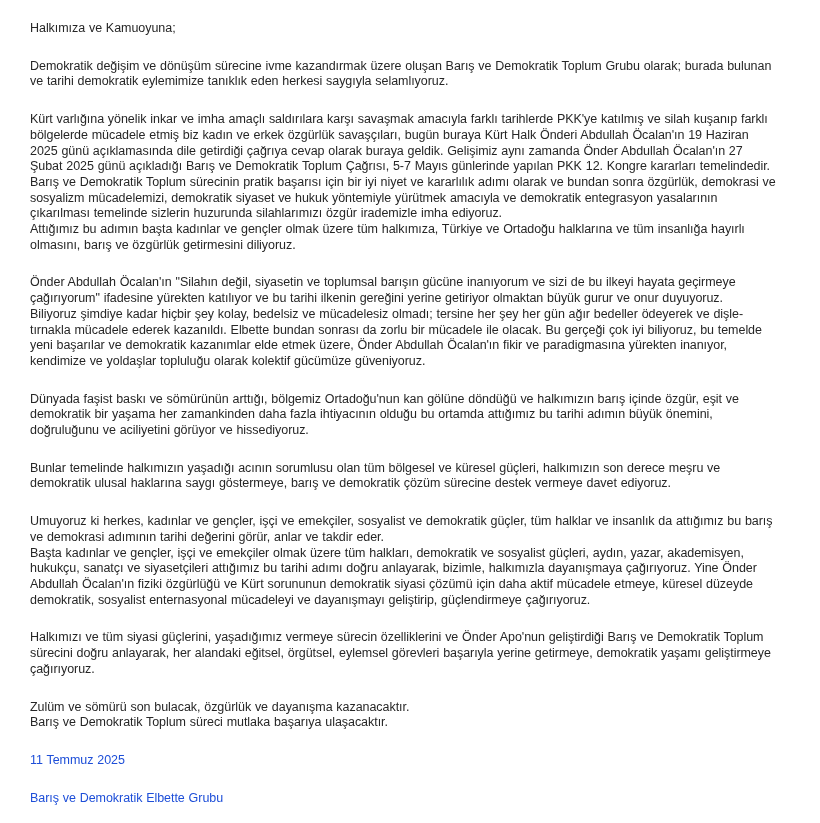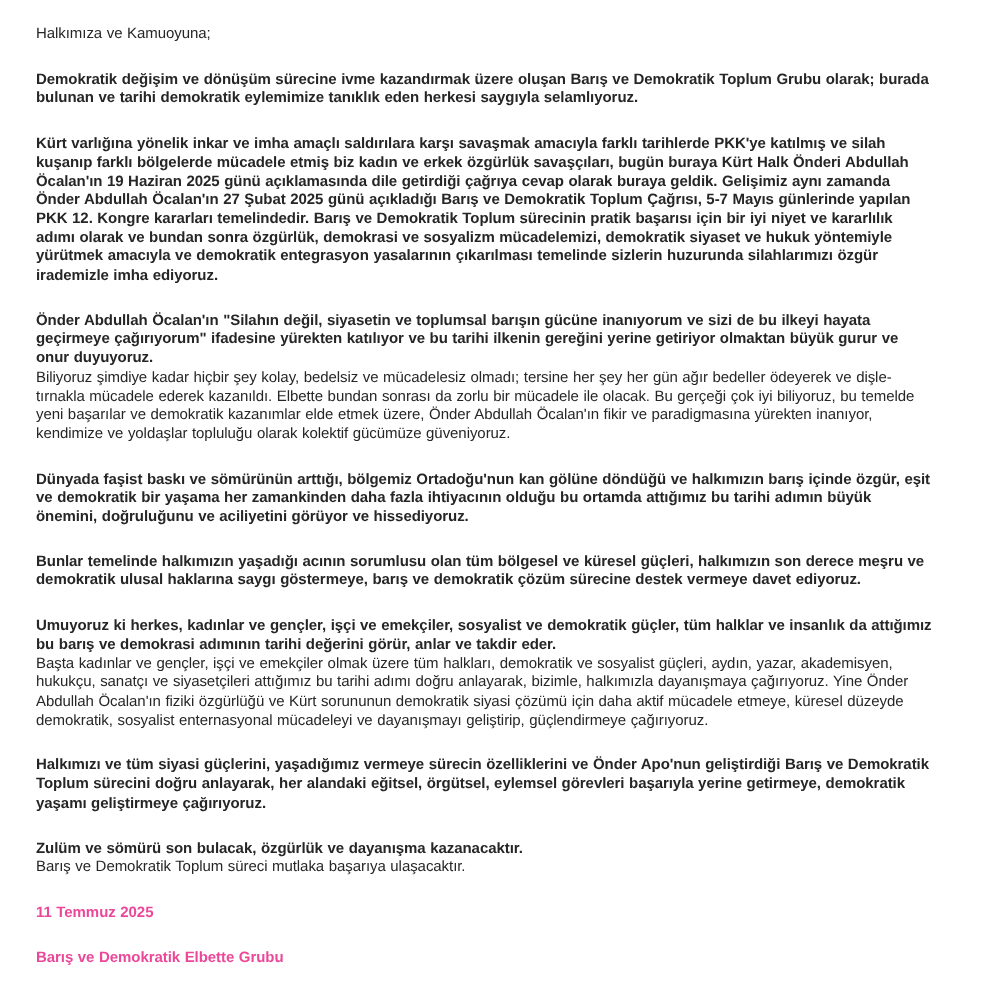--- a/index.html
+++ b/index.html
@@ -29,7 +29,6 @@
   }
   .doc-page p.gap {
     margin-top: 22px;
-    font-weight: bold;
   }
   .doc-page p.bold {
     font-weight: bold;

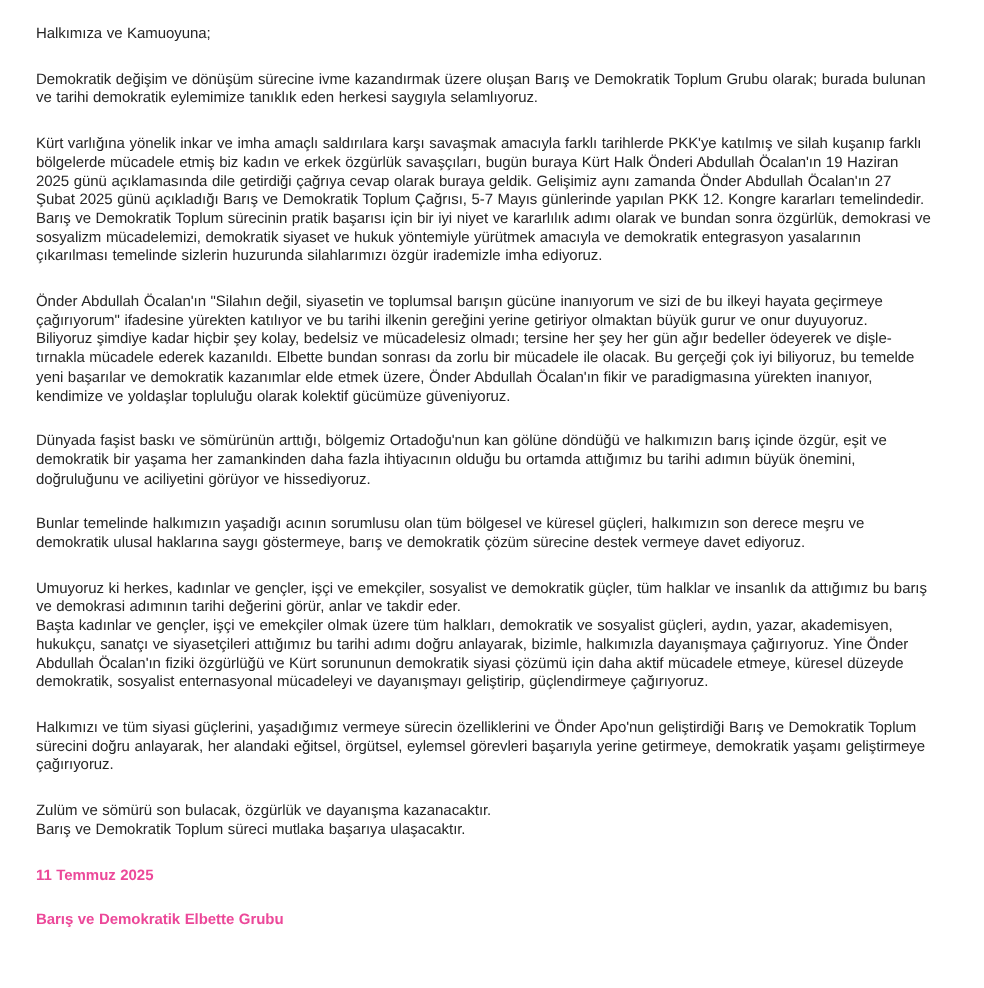--- a/index.html
+++ b/index.html
@@ -42,6 +42,7 @@
   <p>Halkımıza ve Kamuoyuna;</p>
   <p class="gap">Demokratik değişim ve dönüşüm sürecine ivme kazandırmak üzere oluşan Barış ve Demokratik Toplum Grubu olarak; burada bulunan ve tarihi demokratik eylemimize tanıklık eden herkesi saygıyla selamlıyoruz.</p>
   <p class="gap">Kürt varlığına yönelik inkar ve imha amaçlı saldırılara karşı savaşmak amacıyla farklı tarihlerde PKK'ye katılmış ve silah kuşanıp farklı bölgelerde mücadele etmiş biz kadın ve erkek özgürlük savaşçıları, bugün buraya Kürt Halk Önderi Abdullah Öcalan'ın 19 Haziran 2025 günü açıklamasında dile getirdiği çağrıya cevap olarak buraya geldik. Gelişimiz aynı zamanda Önder Abdullah Öcalan'ın 27 Şubat 2025 günü açıkladığı Barış ve Demokratik Toplum Çağrısı, 5-7 Mayıs günlerinde yapılan PKK 12. Kongre kararları temelindedir. Barış ve Demokratik Toplum sürecinin pratik başarısı için bir iyi niyet ve kararlılık adımı olarak ve bundan sonra özgürlük, demokrasi ve sosyalizm mücadelemizi, demokratik siyaset ve hukuk yöntemiyle yürütmek amacıyla ve demokratik entegrasyon yasalarının çıkarılması temelinde sizlerin huzurunda silahlarımızı özgür irademizle imha ediyoruz.</p>
+  <p>Attığımız bu adımın başta kadınlar ve gençler olmak üzere tüm halkımıza, Türkiye ve Ortadoğu halklarına ve tüm insanlığa hayırlı olmasını, barış ve özgürlük getirmesini diliyoruz.</p>
   <p class="gap">Önder Abdullah Öcalan'ın "Silahın değil, siyasetin ve toplumsal barışın gücüne inanıyorum ve sizi de bu ilkeyi hayata geçirmeye çağırıyorum" ifadesine yürekten katılıyor ve bu tarihi ilkenin gereğini yerine getiriyor olmaktan büyük gurur ve onur duyuyoruz.</p>
   <p>Biliyoruz şimdiye kadar hiçbir şey kolay, bedelsiz ve mücadelesiz olmadı; tersine her şey her gün ağır bedeller ödeyerek ve dişle-tırnakla mücadele ederek kazanıldı. Elbette bundan sonrası da zorlu bir mücadele ile olacak. Bu gerçeği çok iyi biliyoruz, bu temelde yeni başarılar ve demokratik kazanımlar elde etmek üzere, Önder Abdullah Öcalan'ın fikir ve paradigmasına yürekten inanıyor, kendimize ve yoldaşlar topluluğu olarak kolektif gücümüze güveniyoruz.</p>
   <p class="gap">Dünyada faşist baskı ve sömürünün arttığı, bölgemiz Ortadoğu'nun kan gölüne döndüğü ve halkımızın barış içinde özgür, eşit ve demokratik bir yaşama her zamankinden daha fazla ihtiyacının olduğu bu ortamda attığımız bu tarihi adımın büyük önemini, doğruluğunu ve aciliyetini görüyor ve hissediyoruz.</p>

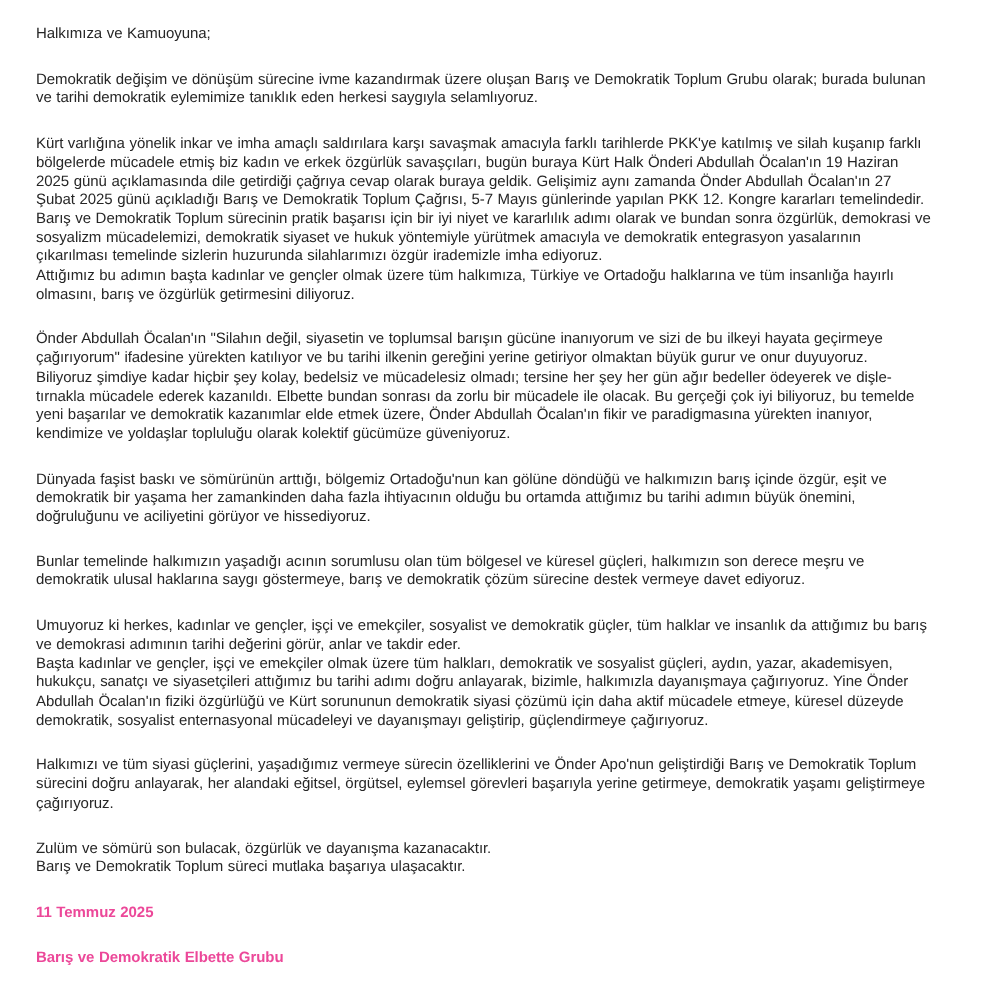--- a/index.html
+++ b/index.html
@@ -31,8 +31,8 @@
     margin-top: 22px;
   }
   .doc-page p.bold {
-    font-weight: bold;
-    color: #ec4899;
+    font-weight: normal;
+    color: #1d4ed8;
   }
 </style>
 </head>

